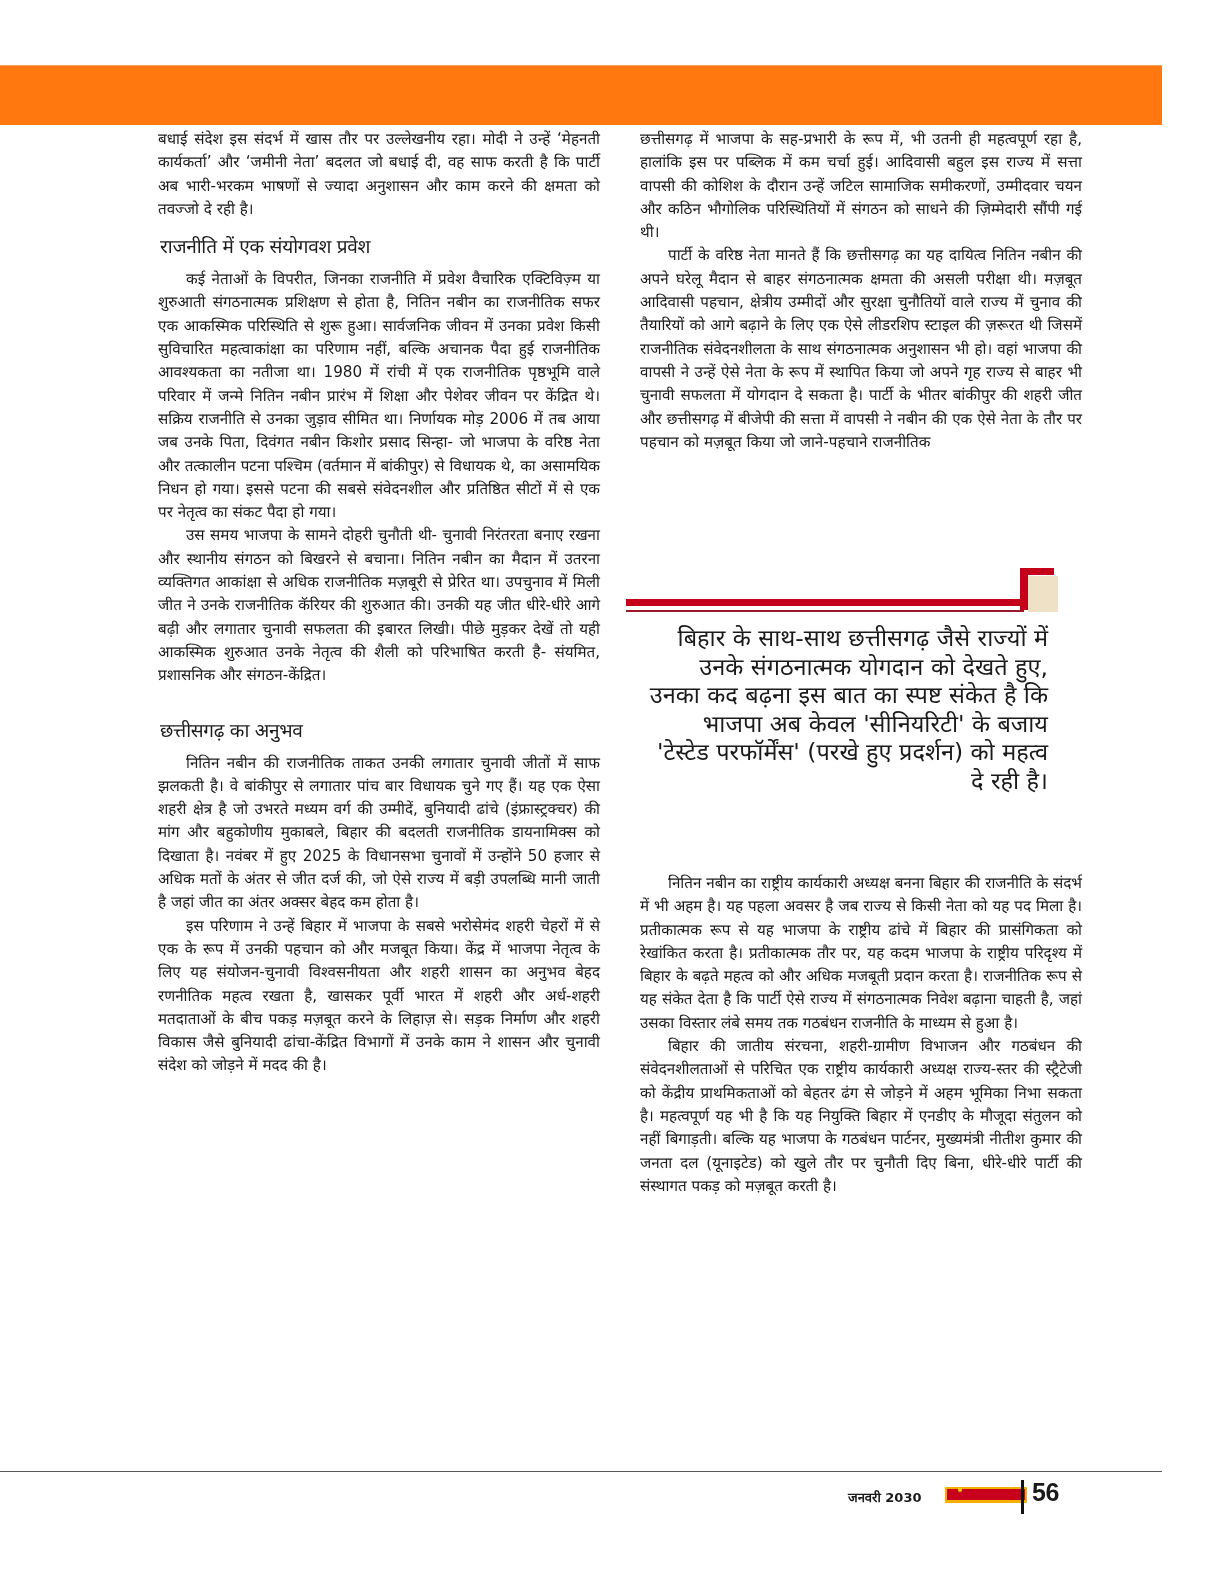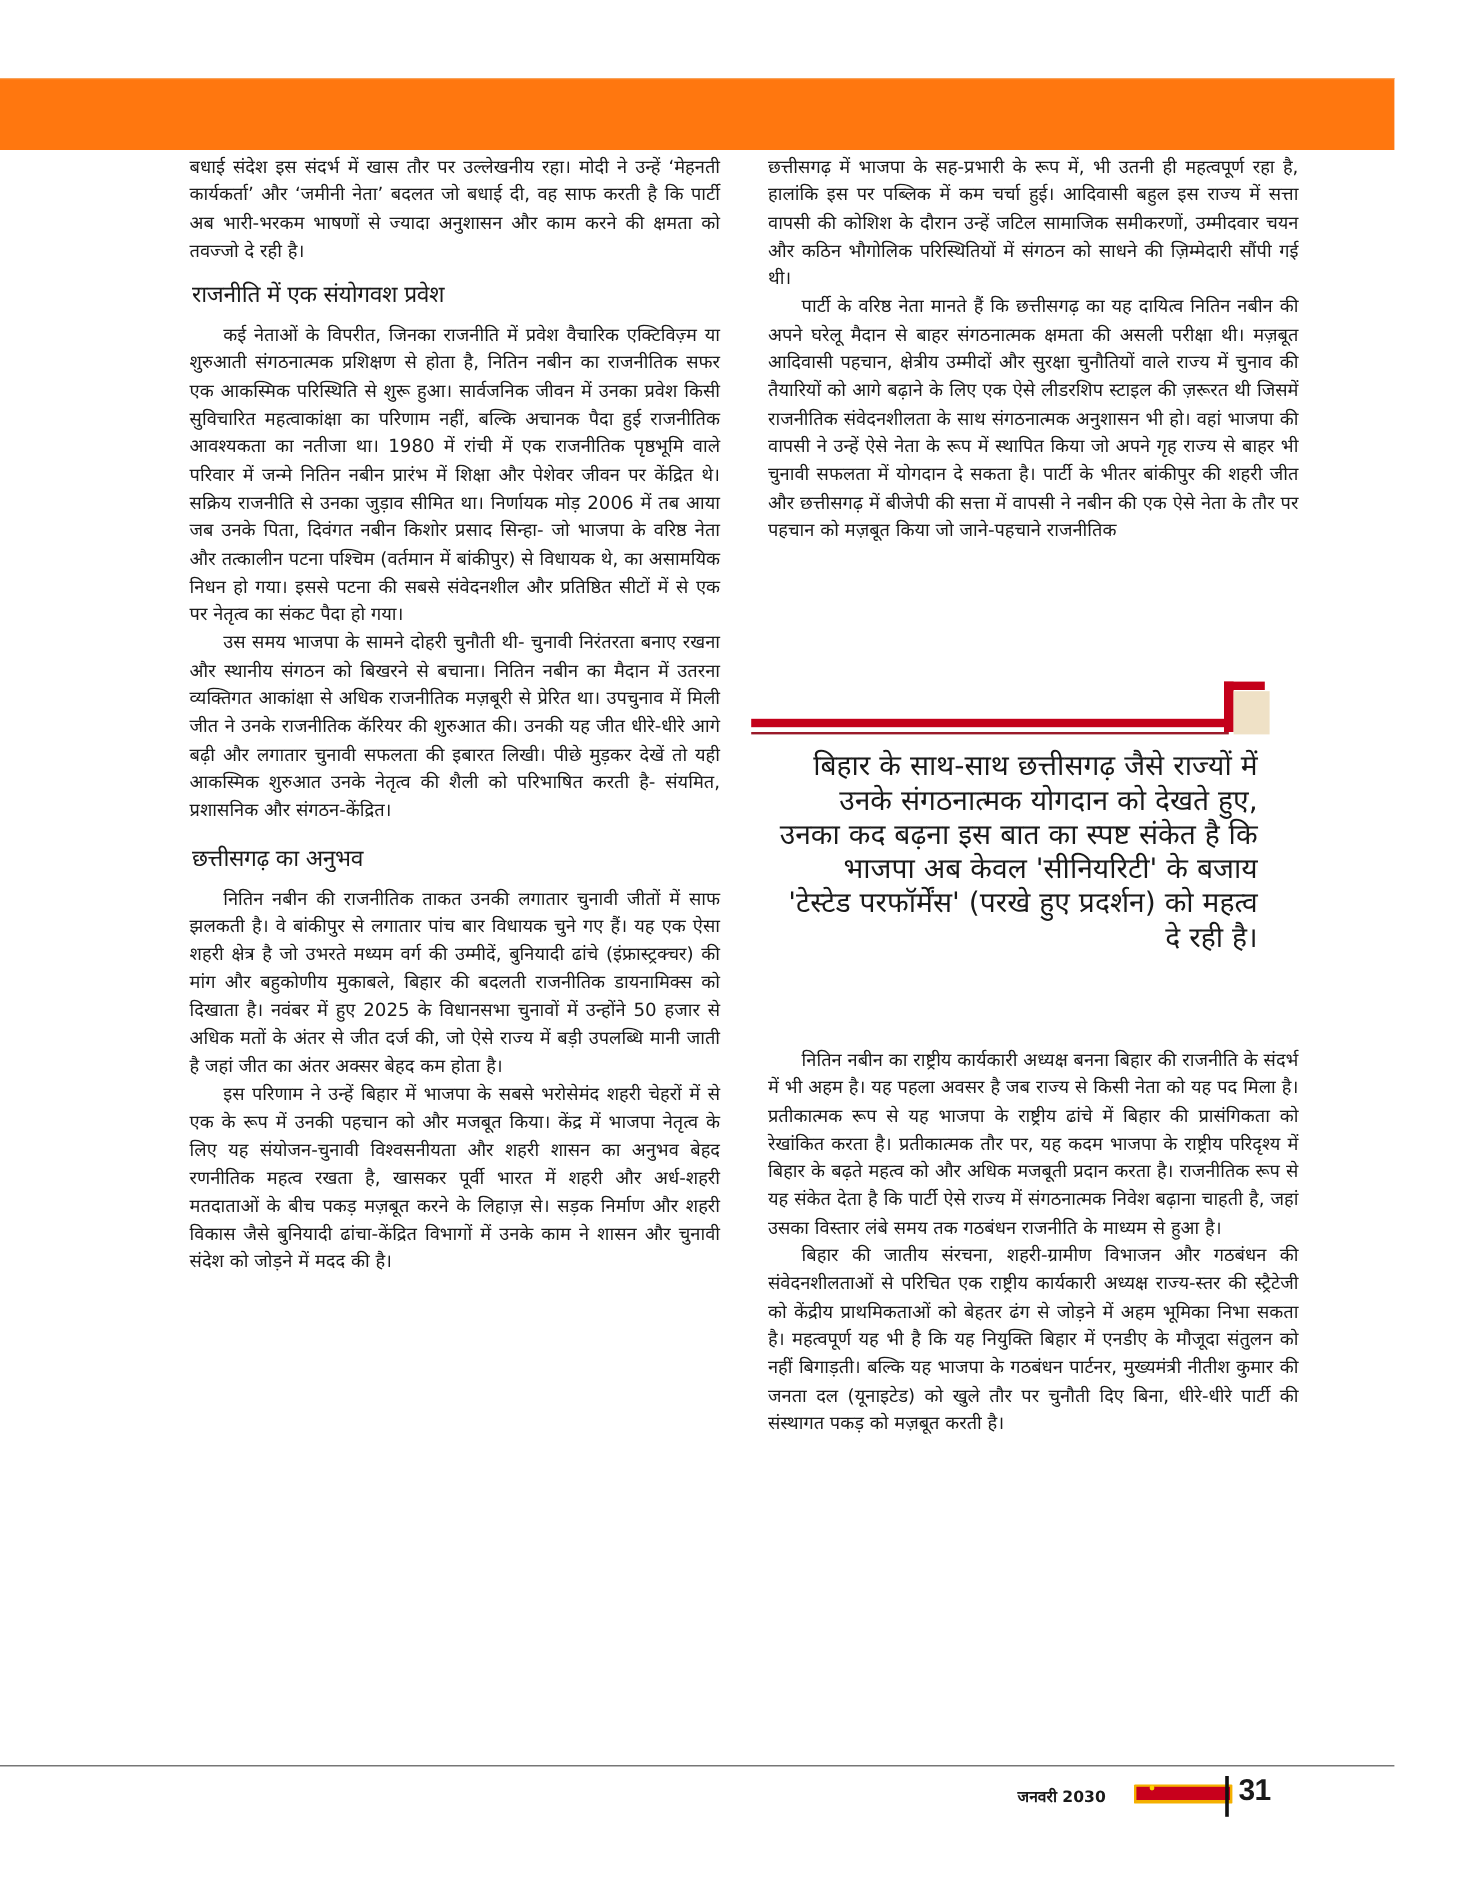--- a/index.html
+++ b/index.html
@@ -37,7 +37,7 @@
   <h2>राजनीति में एक संयोगवश प्रवेश</h2>
   <p>कई नेताओं के विपरीत, जिनका राजनीति में प्रवेश वैचारिक एक्टिविज़्म या शुरुआती संगठनात्मक प्रशिक्षण से होता है, नितिन नबीन का राजनीतिक सफर एक आकस्मिक परिस्थिति से शुरू हुआ। सार्वजनिक जीवन में उनका प्रवेश किसी सुविचारित महत्वाकांक्षा का परिणाम नहीं, बल्कि अचानक पैदा हुई राजनीतिक आवश्यकता का नतीजा था। 1980 में रांची में एक राजनीतिक पृष्ठभूमि वाले परिवार में जन्मे नितिन नबीन प्रारंभ में शिक्षा और पेशेवर जीवन पर केंद्रित थे। सक्रिय राजनीति से उनका जुड़ाव सीमित था। निर्णायक मोड़ 2006 में तब आया जब उनके पिता, दिवंगत नबीन किशोर प्रसाद सिन्हा- जो भाजपा के वरिष्ठ नेता और तत्कालीन पटना पश्चिम (वर्तमान में बांकीपुर) से विधायक थे, का असामयिक निधन हो गया। इससे पटना की सबसे संवेदनशील और प्रतिष्ठित सीटों में से एक पर नेतृत्व का संकट पैदा हो गया।</p>
   <p>उस समय भाजपा के सामने दोहरी चुनौती थी- चुनावी निरंतरता बनाए रखना और स्थानीय संगठन को बिखरने से बचाना। नितिन नबीन का मैदान में उतरना व्यक्तिगत आकांक्षा से अधिक राजनीतिक मज़बूरी से प्रेरित था। उपचुनाव में मिली जीत ने उनके राजनीतिक कॅरियर की शुरुआत की। उनकी यह जीत धीरे-धीरे आगे बढ़ी और लगातार चुनावी सफलता की इबारत लिखी। पीछे मुड़कर देखें तो यही आकस्मिक शुरुआत उनके नेतृत्व की शैली को परिभाषित करती है- संयमित, प्रशासनिक और संगठन-केंद्रित।</p>
-  <h2 style="margin-top:14px;">छत्तीसगढ़ का अनुभव</h2>
+  <h2 style="margin-top:28px;">छत्तीसगढ़ का अनुभव</h2>
   <p>नितिन नबीन की राजनीतिक ताकत उनकी लगातार चुनावी जीतों में साफ झलकती है। वे बांकीपुर से लगातार पांच बार विधायक चुने गए हैं। यह एक ऐसा शहरी क्षेत्र है जो उभरते मध्यम वर्ग की उम्मीदें, बुनियादी ढांचे (इंफ्रास्ट्रक्चर) की मांग और बहुकोणीय मुकाबले, बिहार की बदलती राजनीतिक डायनामिक्स को दिखाता है। नवंबर में हुए 2025 के विधानसभा चुनावों में उन्होंने 50 हजार से अधिक मतों के अंतर से जीत दर्ज की, जो ऐसे राज्य में बड़ी उपलब्धि मानी जाती है जहां जीत का अंतर अक्सर बेहद कम होता है।</p>
   <p>इस परिणाम ने उन्हें बिहार में भाजपा के सबसे भरोसेमंद शहरी चेहरों में से एक के रूप में उनकी पहचान को और मजबूत किया। केंद्र में भाजपा नेतृत्व के लिए यह संयोजन-चुनावी विश्वसनीयता और शहरी शासन का अनुभव बेहद रणनीतिक महत्व रखता है, खासकर पूर्वी भारत में शहरी और अर्ध-शहरी मतदाताओं के बीच पकड़ मज़बूत करने के लिहाज़ से। सड़क निर्माण और शहरी विकास जैसे बुनियादी ढांचा-केंद्रित विभागों में उनके काम ने शासन और चुनावी संदेश को जोड़ने में मदद की है।</p>
 </div>

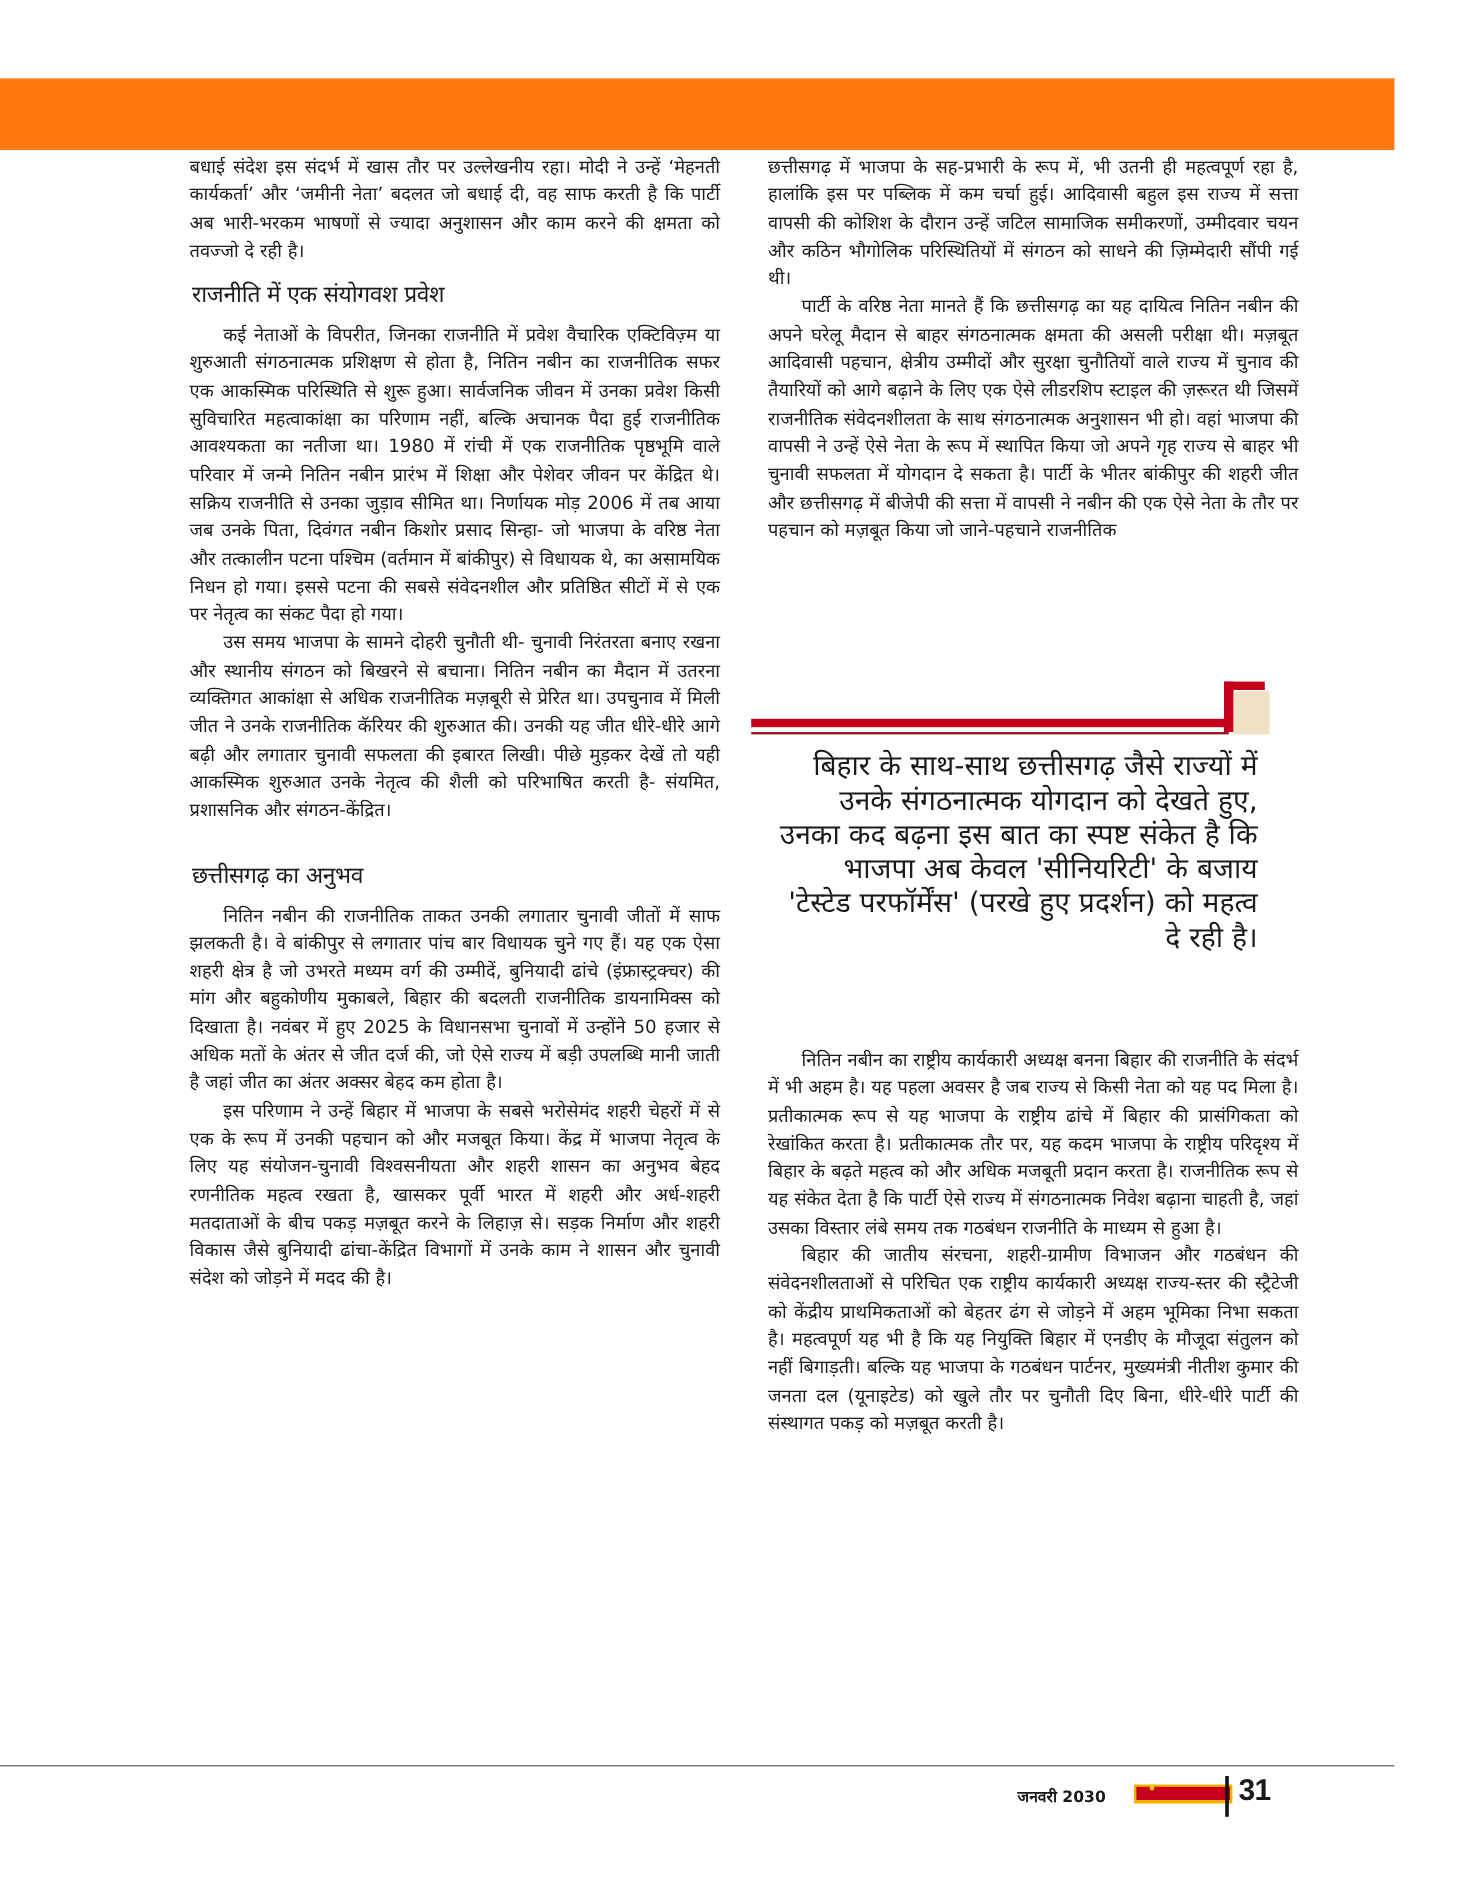--- a/index.html
+++ b/index.html
@@ -68,6 +68,6 @@
   <div class="dot"></div>
 </div>
 <div class="footer-sep"></div>
-<div class="footer-page">31</div>
+<div class="footer-page">56</div>
 
 </body></html>

